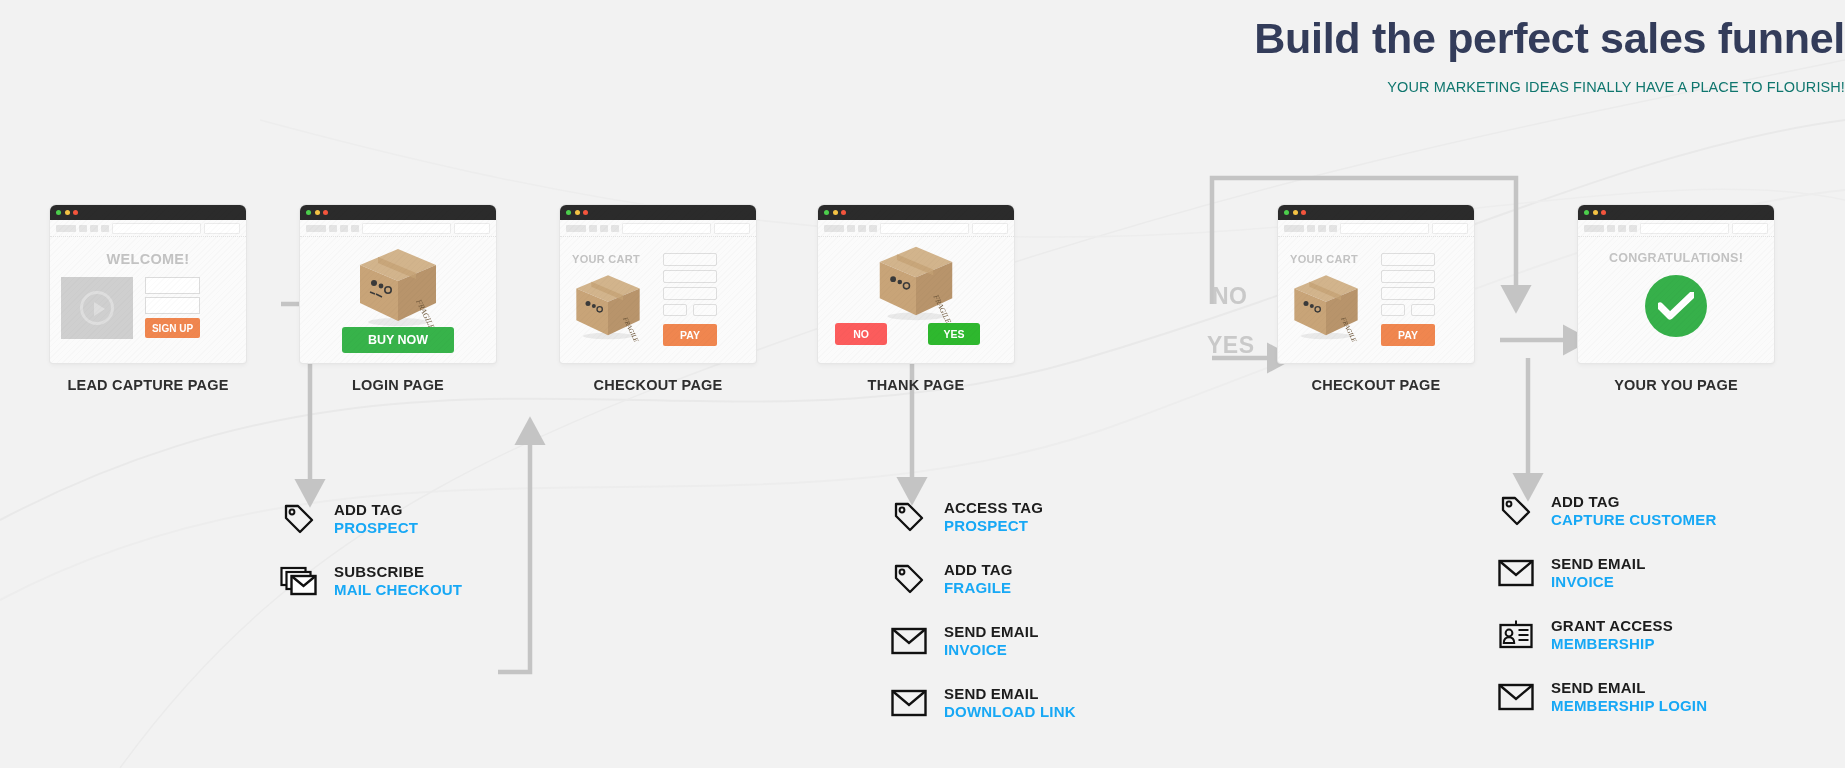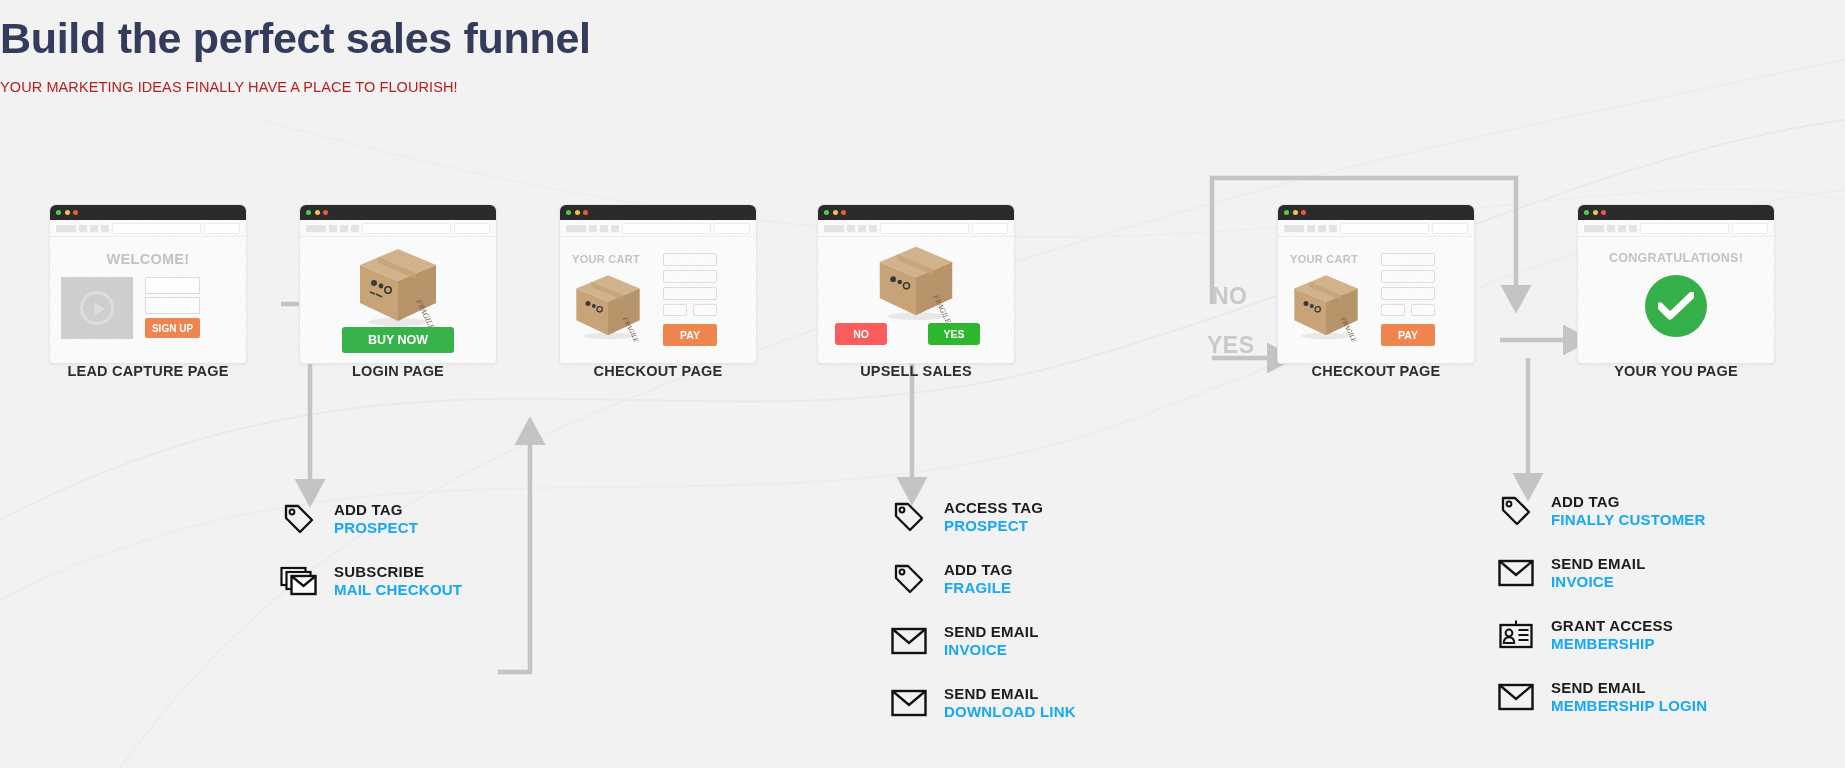--- a/index.html
+++ b/index.html
@@ -15,7 +15,7 @@
   .bg-swoosh { position: absolute; inset: 0; pointer-events: none; }
 
   
-  .header { position: absolute; top: 0; left: 0; width: 100%; text-align: left; }
+  .header { position: absolute; top: 0; left: 0; width: 100%; text-align: right; }
   .title {
     font-size: 43px; font-weight: bold; color: #333c5a;
     letter-spacing: -0.3px; margin-top: 14px;

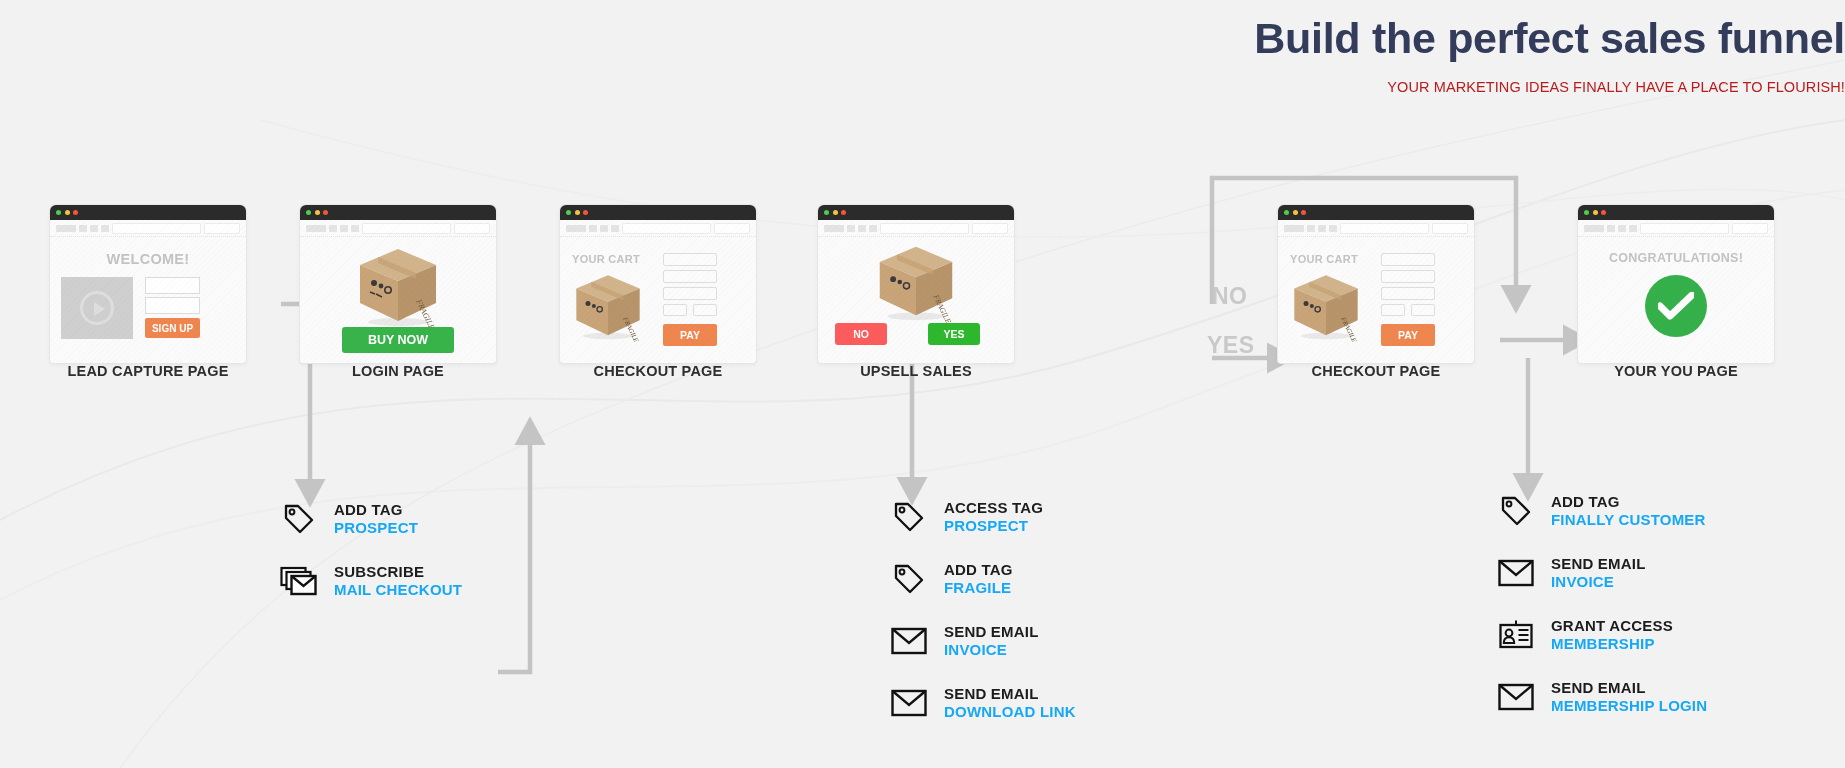--- a/index.html
+++ b/index.html
@@ -21,7 +21,7 @@
     letter-spacing: -0.3px; margin-top: 14px;
   }
   .subtitle {
-    font-size: 14.5px; color: #b91c1c; letter-spacing: 0.1px; margin-top: 16px;
+    font-size: 14.5px; color: #0f766e; letter-spacing: 0.1px; margin-top: 16px;
   }
 
   

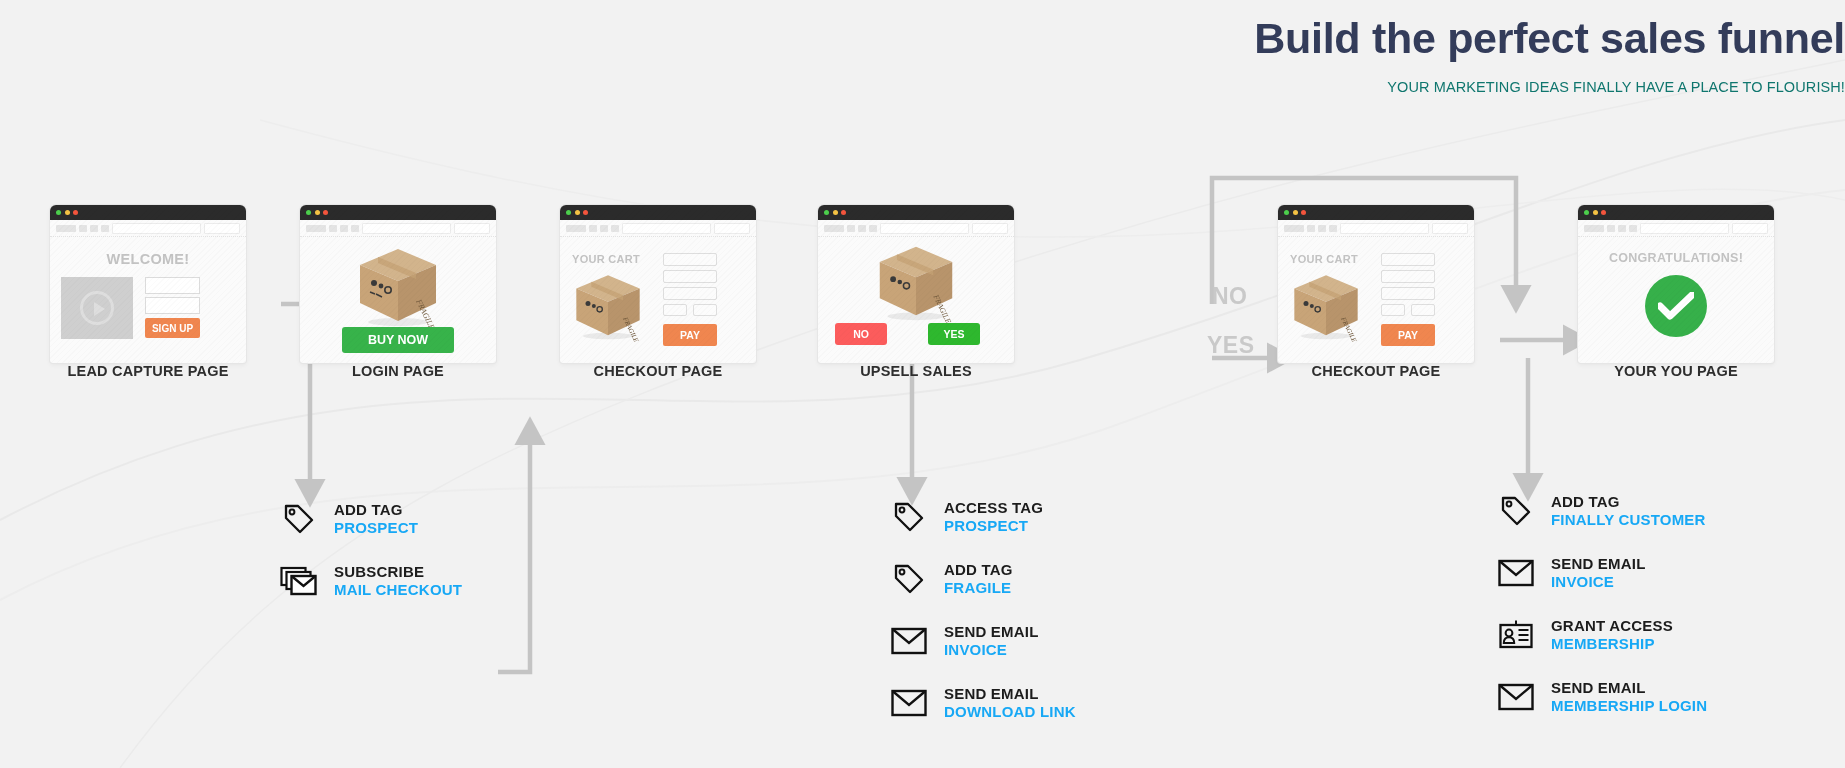--- a/index.html
+++ b/index.html
@@ -99,7 +99,7 @@
   .checkmark svg { position: absolute; left: 13px; top: 17px; }
 
   .caption {
-    text-align: center; font-size: 14.5px;
+    margin-top: 14px; text-align: center; font-size: 14.5px;
     font-weight: bold; color: #2e2e2e; letter-spacing: 0.2px;
   }
 

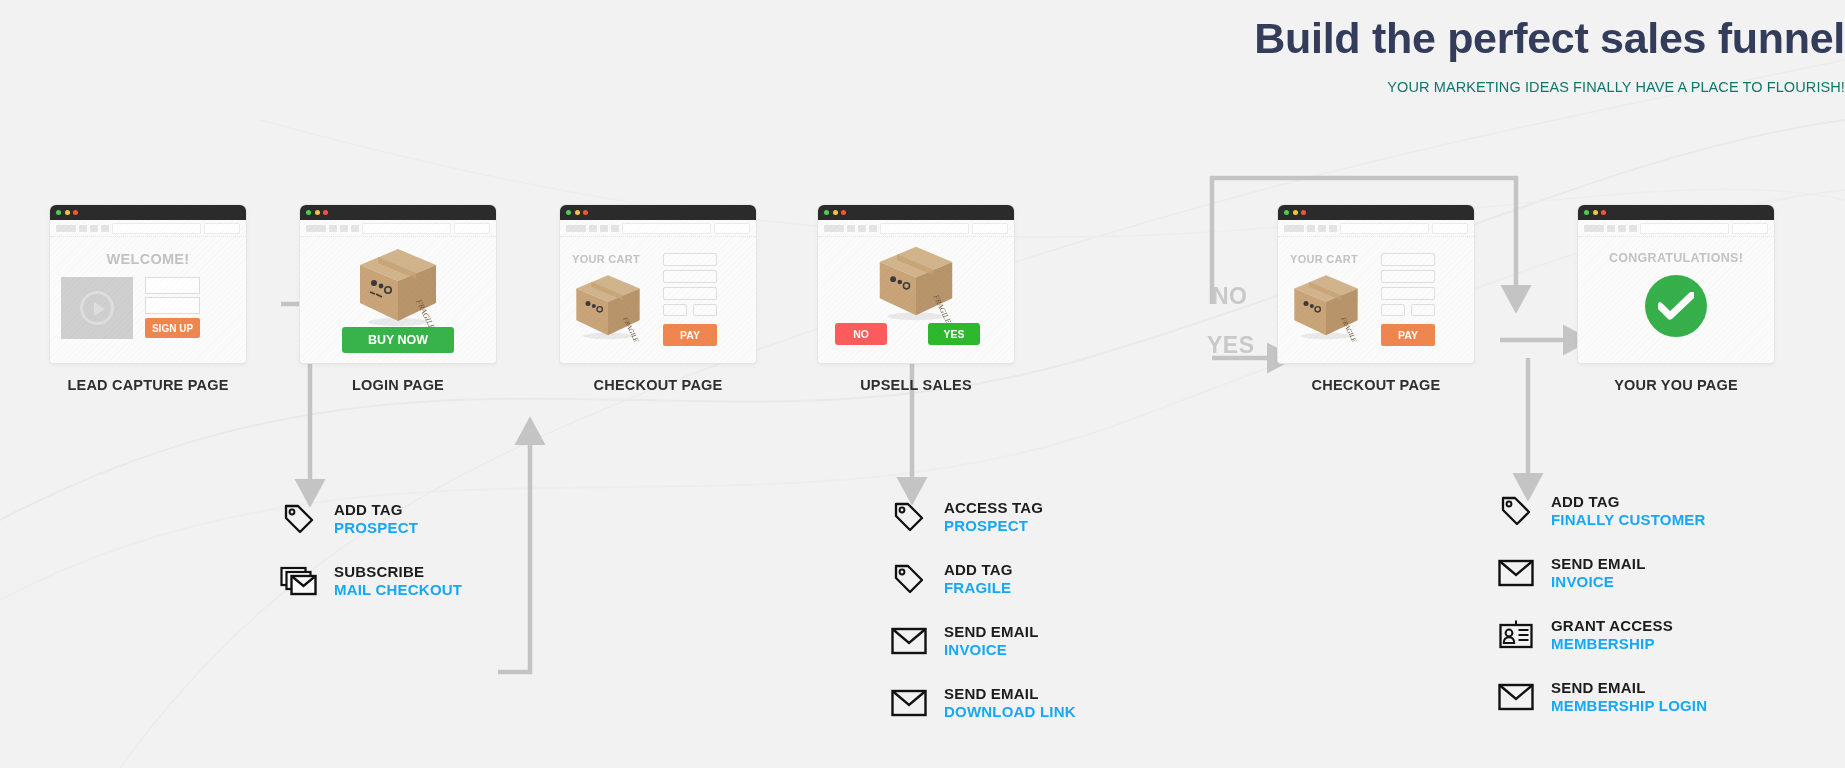--- a/index.html
+++ b/index.html
@@ -305,7 +305,7 @@
           <div class="btn btn-yes">YES</div>
         </div>
       </div>
-      <div class="caption">UPSELL SALES</div>
+      <div class="caption">THANK PAGE</div>
     </div>
 
     <div class="step" style="left:1278px;">

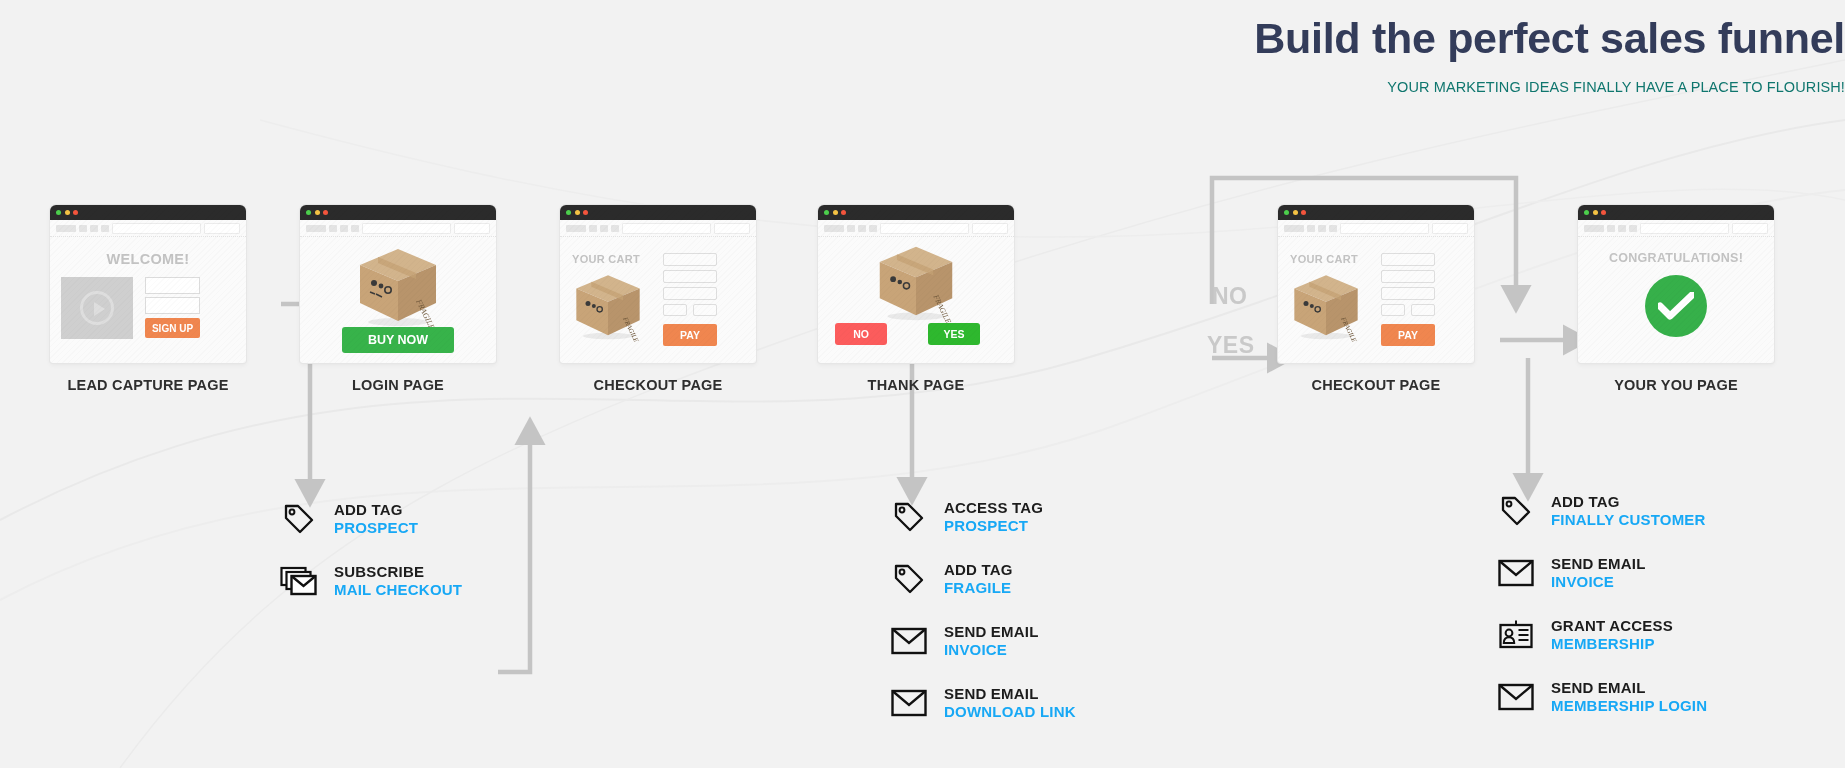--- a/index.html
+++ b/index.html
@@ -466,7 +466,7 @@
       </span>
       <span class="a-txt">
         <span class="a-top">ADD TAG</span><br>
-        <span class="a-sub">FINALLY CUSTOMER</span>
+        <span class="a-sub">CAPTURE CUSTOMER</span>
       </span>
     </div>
     <div class="action">

